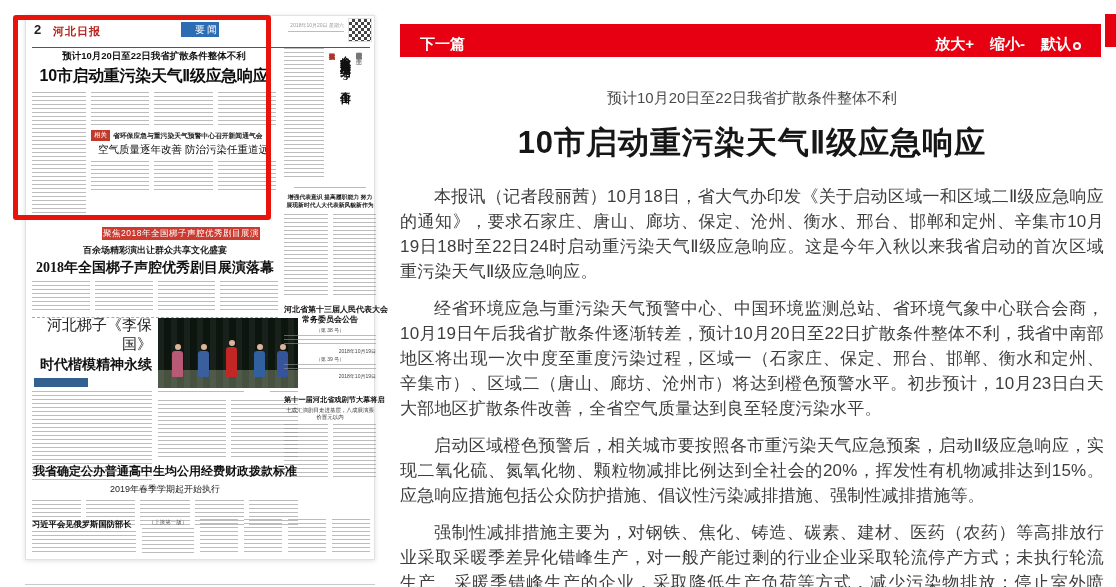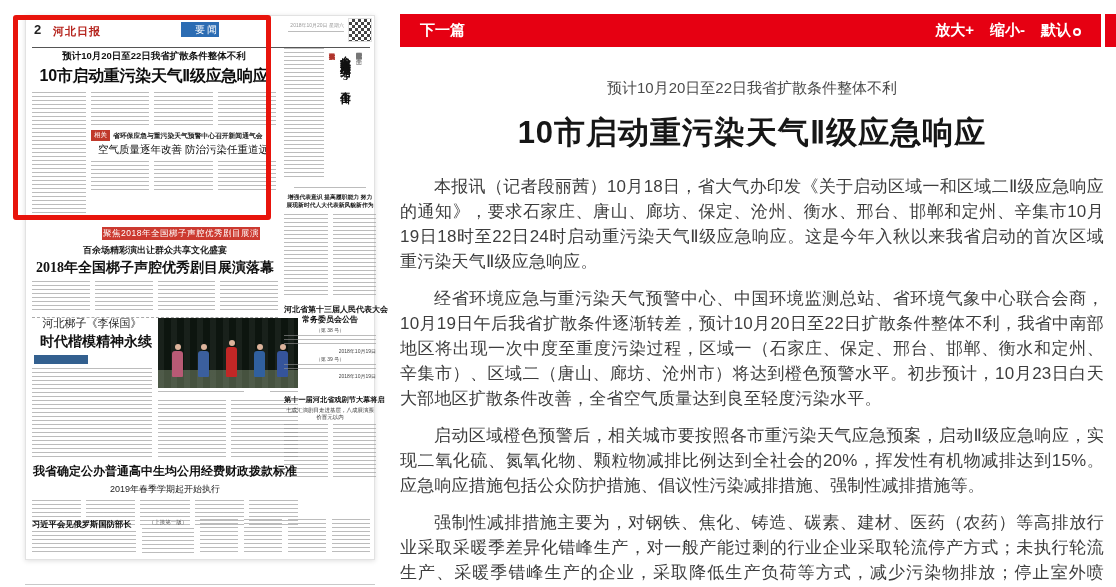--- a/index.html
+++ b/index.html
@@ -109,8 +109,8 @@
 
   
   .reader{position:absolute;left:400px;top:0;width:704px;height:587px;overflow:hidden}
-  .rtb{margin-top:14px;height:33px;width:701px;background:#e60012;display:flex;align-items:center;
-       padding:4px 20px;color:#fff;font-weight:bold;font-size:15px}
+  .rtb{margin-top:24px;height:33px;width:701px;background:#e60012;display:flex;align-items:flex-start;
+       padding:11px 20px;color:#fff;font-weight:bold;font-size:15px}
   .rtb .sp{flex:1}
   .btn{cursor:pointer;white-space:nowrap}
   .btn+.btn{margin-left:16px}

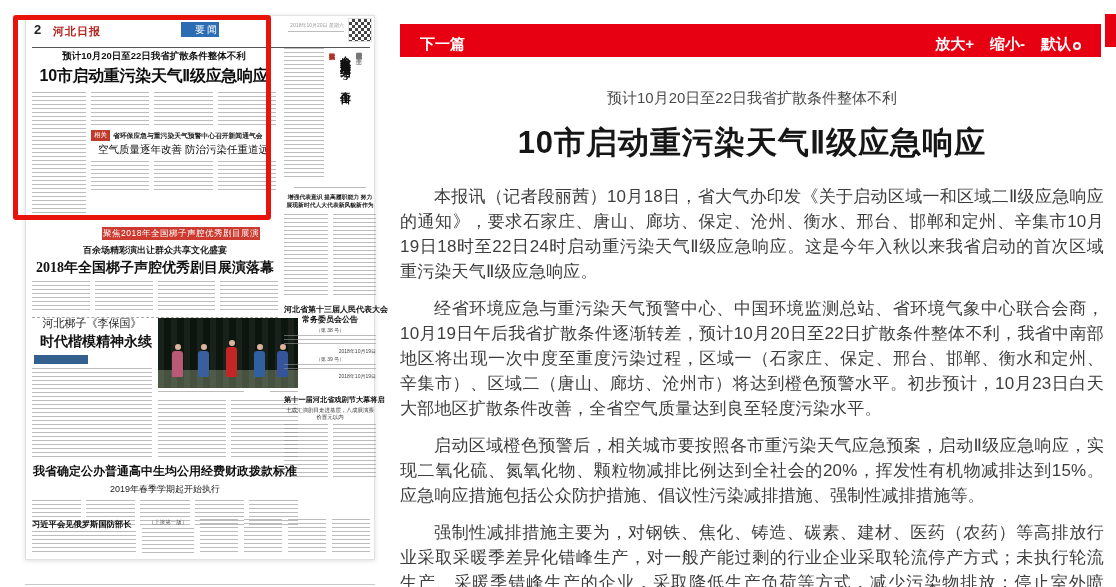--- a/index.html
+++ b/index.html
@@ -54,7 +54,7 @@
   
   .artG{position:absolute;left:6px;top:300px;width:266px;height:144px}
   .gL{position:absolute;left:0;top:0;width:120px}
-  .gKick{font-size:11px;text-align:center;color:#222}
+  .gKick{font-size:15px;text-align:right;color:#222}
   .gHead{font-size:14px;font-weight:bold;text-align:right;margin-top:2px;color:#111;white-space:nowrap}
   .gTag{width:54px;height:9px;background:#33608f;margin:4px 0 4px 2px}
   .gL .sim{height:92px}

